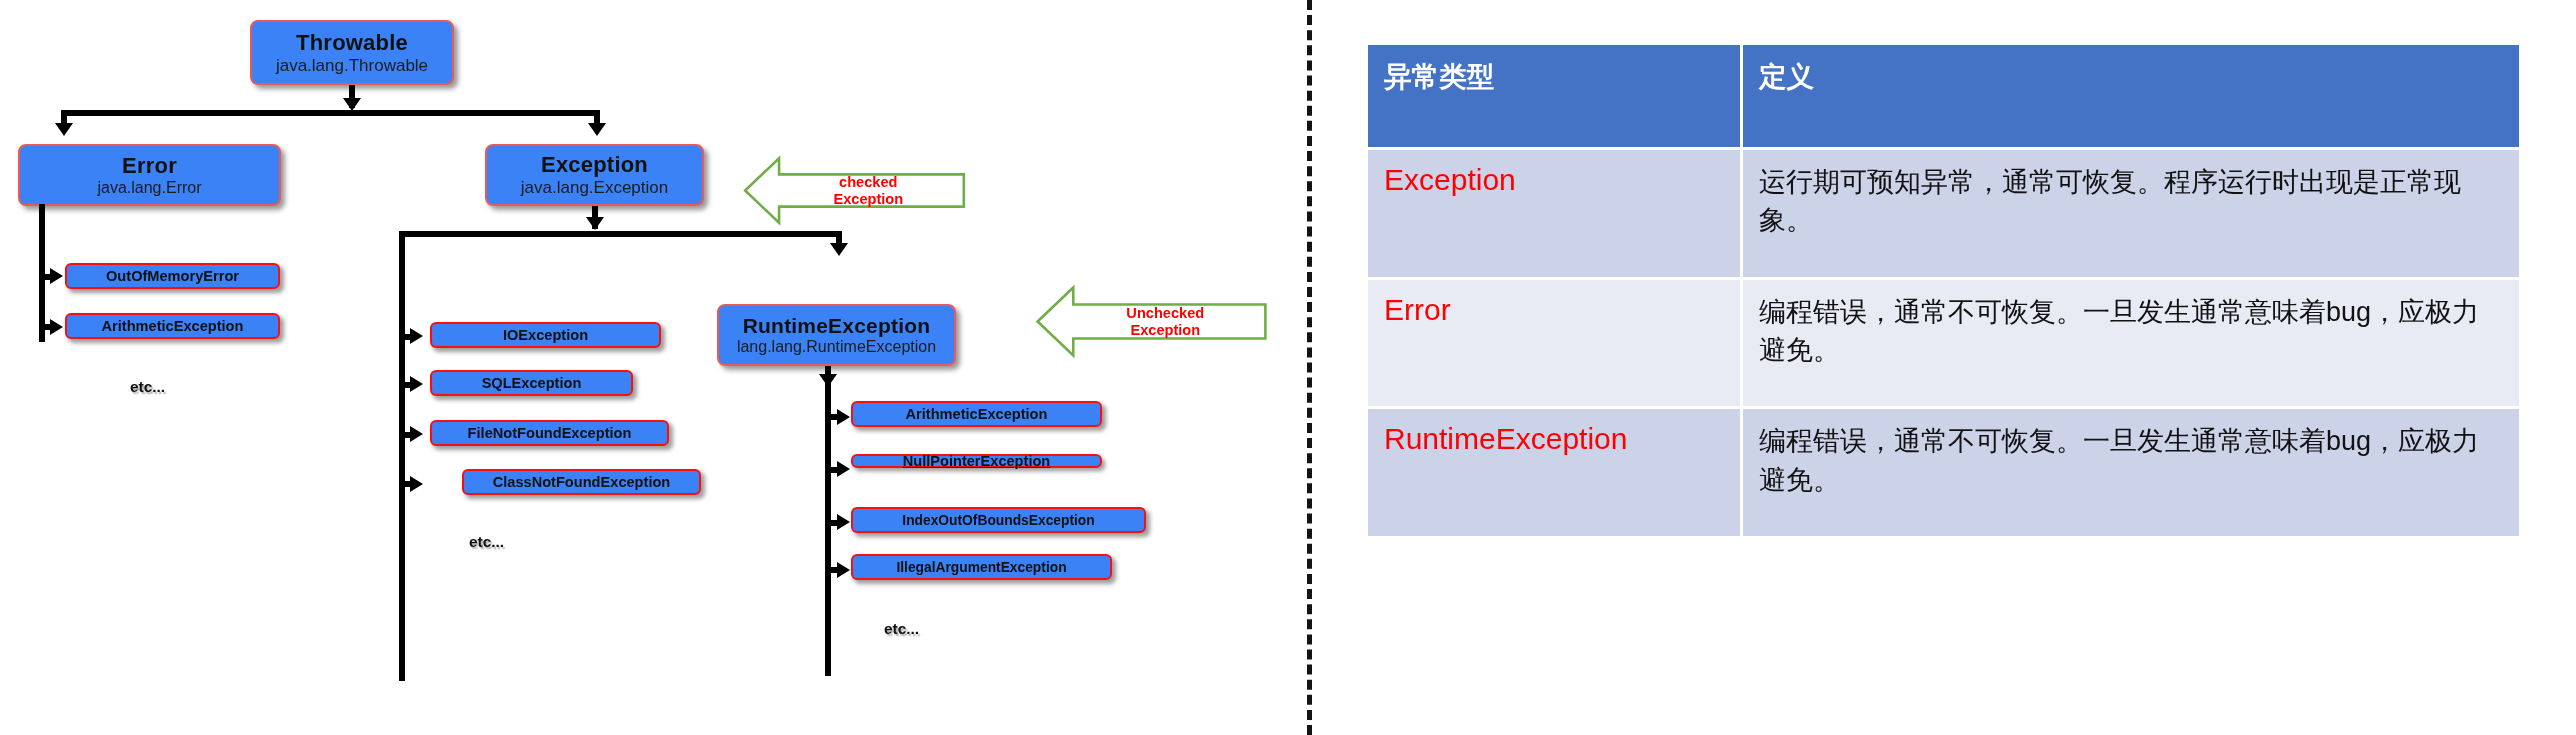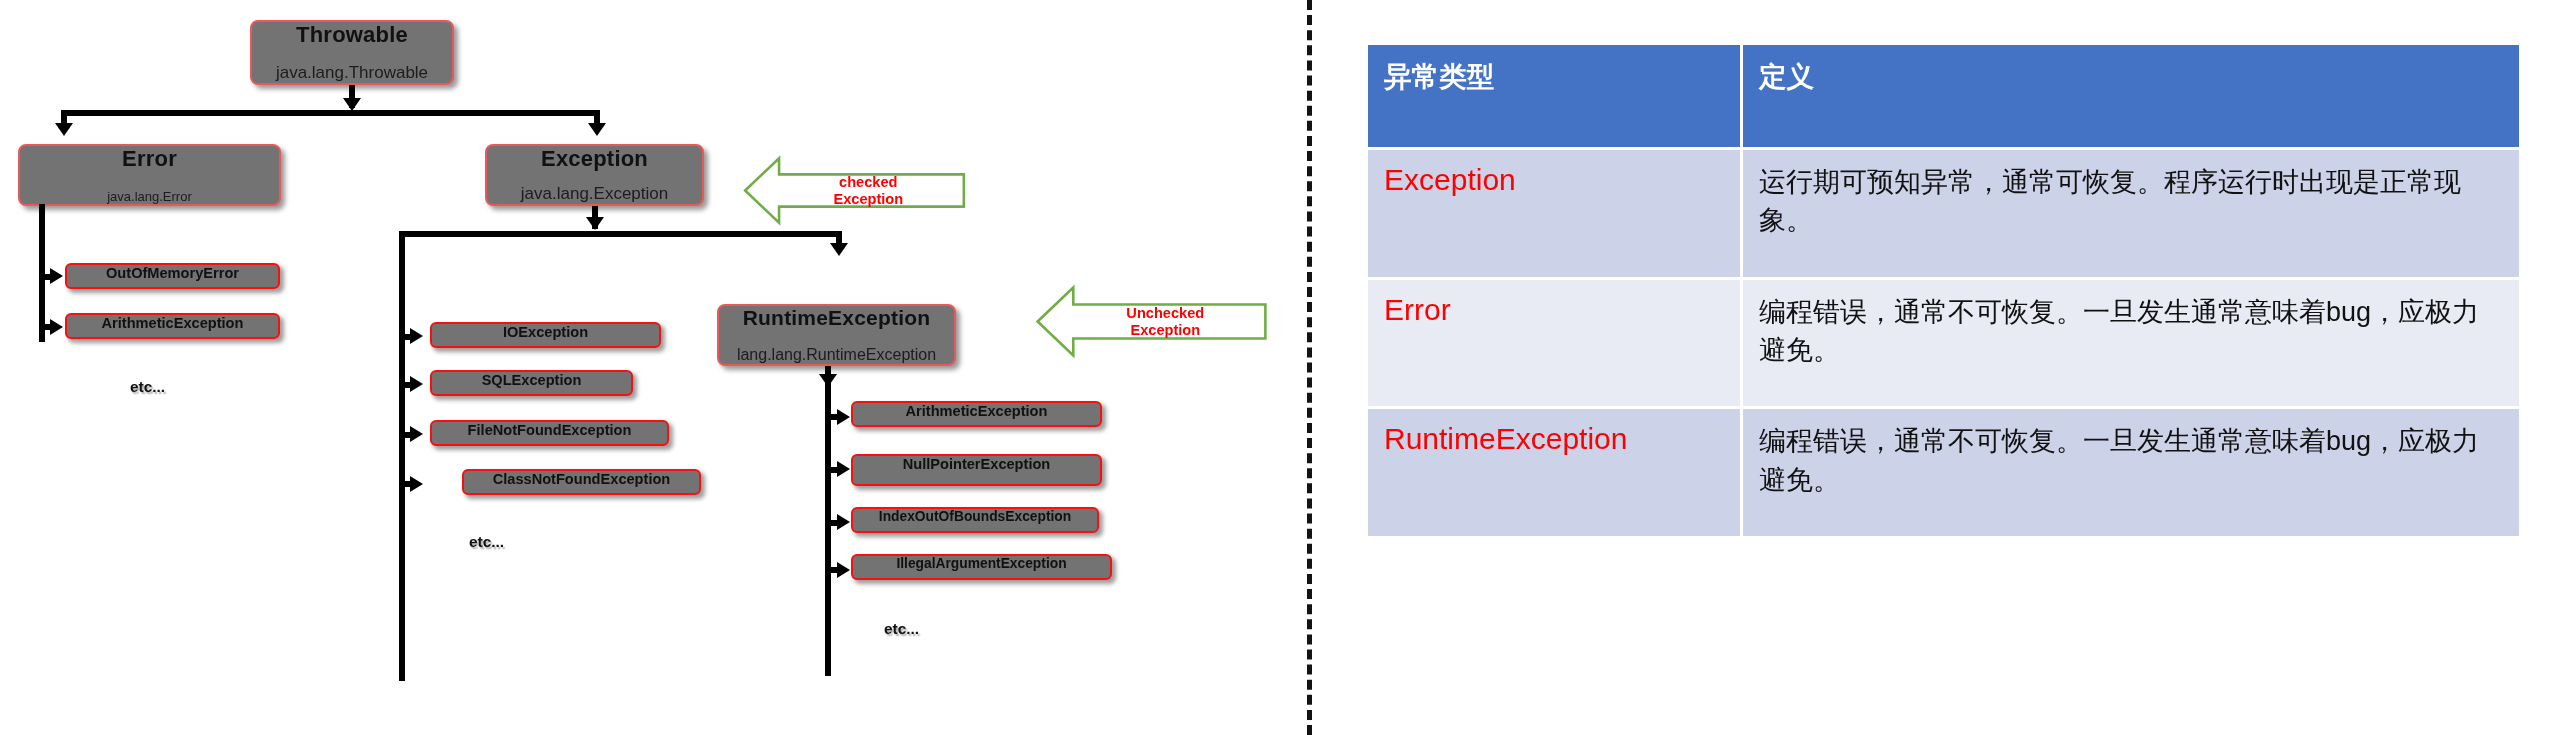--- a/index.html
+++ b/index.html
@@ -18,9 +18,9 @@
   .node{
     position:absolute;
     box-sizing:border-box;
-    background:#737373;
+    background:#3b82f6;
     display:flex;flex-direction:column;
-    align-items:center;justify-content:space-between;
+    align-items:center;justify-content:center;
     text-align:center;
     color:#111;
   }

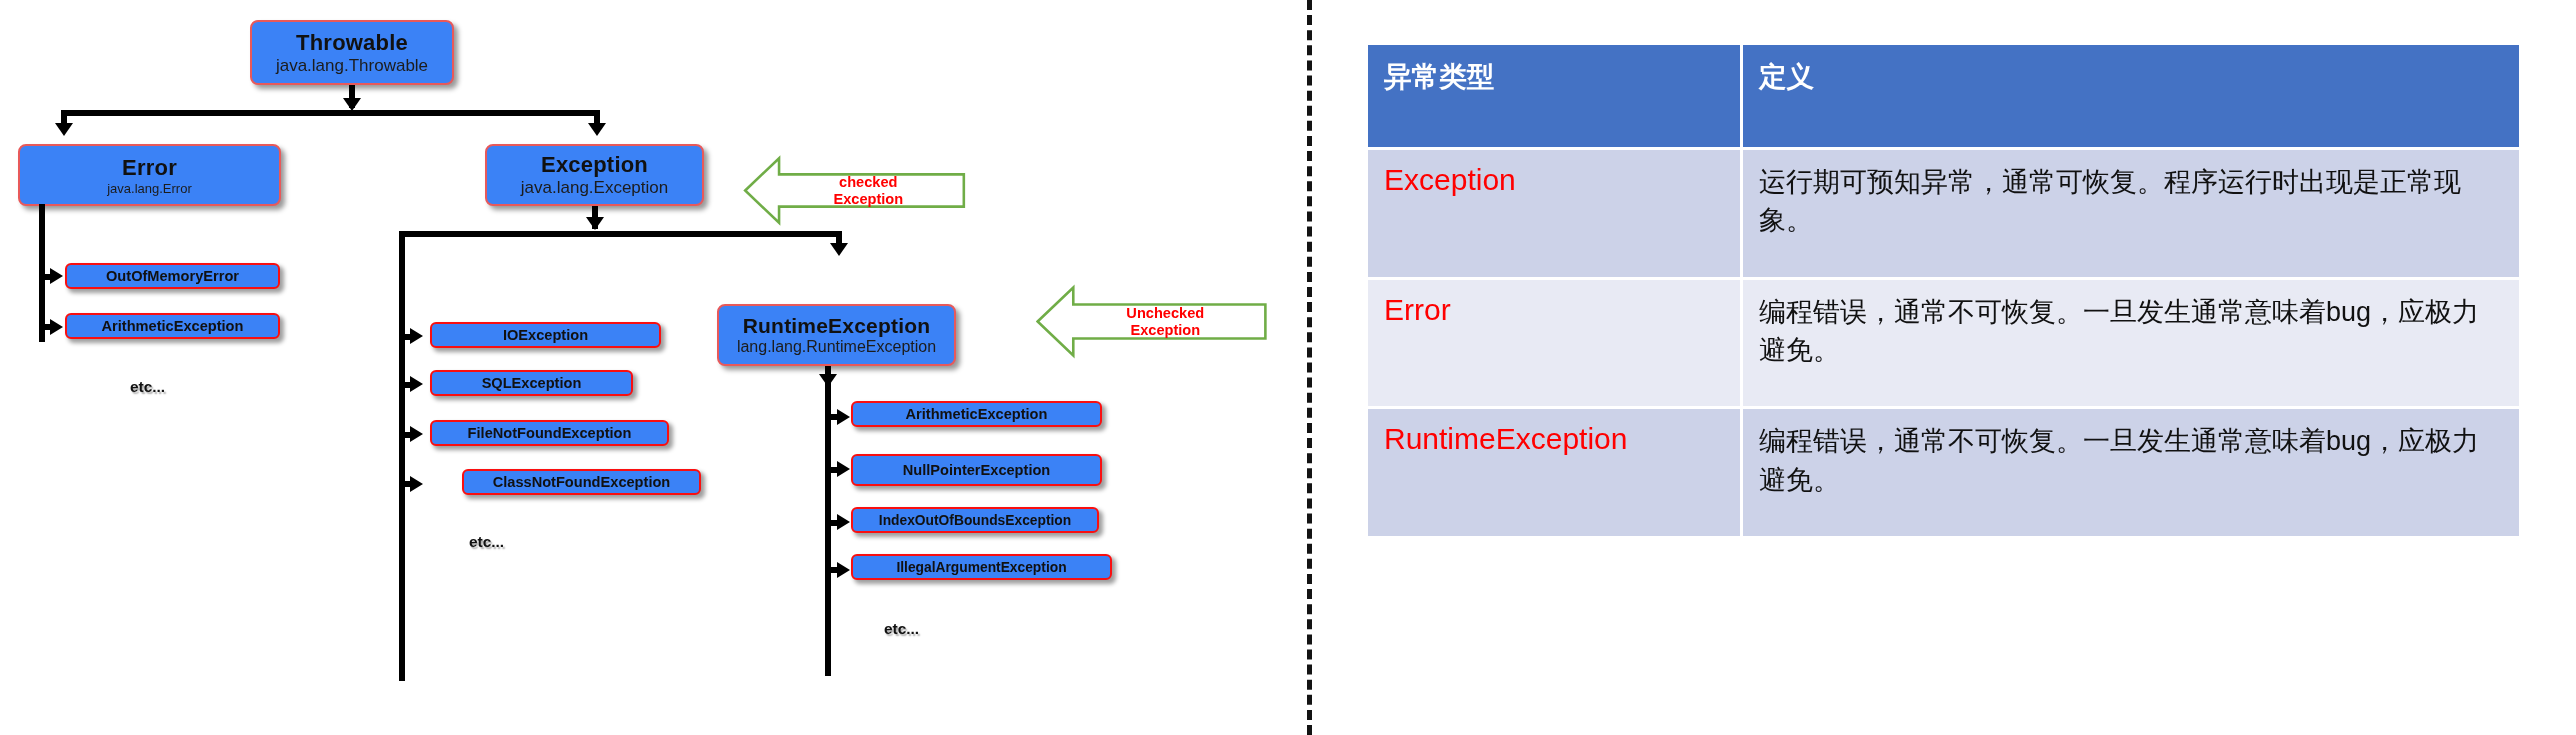--- a/index.html
+++ b/index.html
@@ -135,7 +135,7 @@
 
     <div class="node big" style="left:18px;top:144px;width:263px;height:62px;">
       <div class="t1" style="font-size:22px;">Error</div>
-      <div class="t2" style="font-size:13px;">java.lang.Error</div>
+      <div class="t2" style="font-size:16px;">java.lang.Error</div>
     </div>
 
     <div class="node big" style="left:485px;top:144px;width:219px;height:62px;">

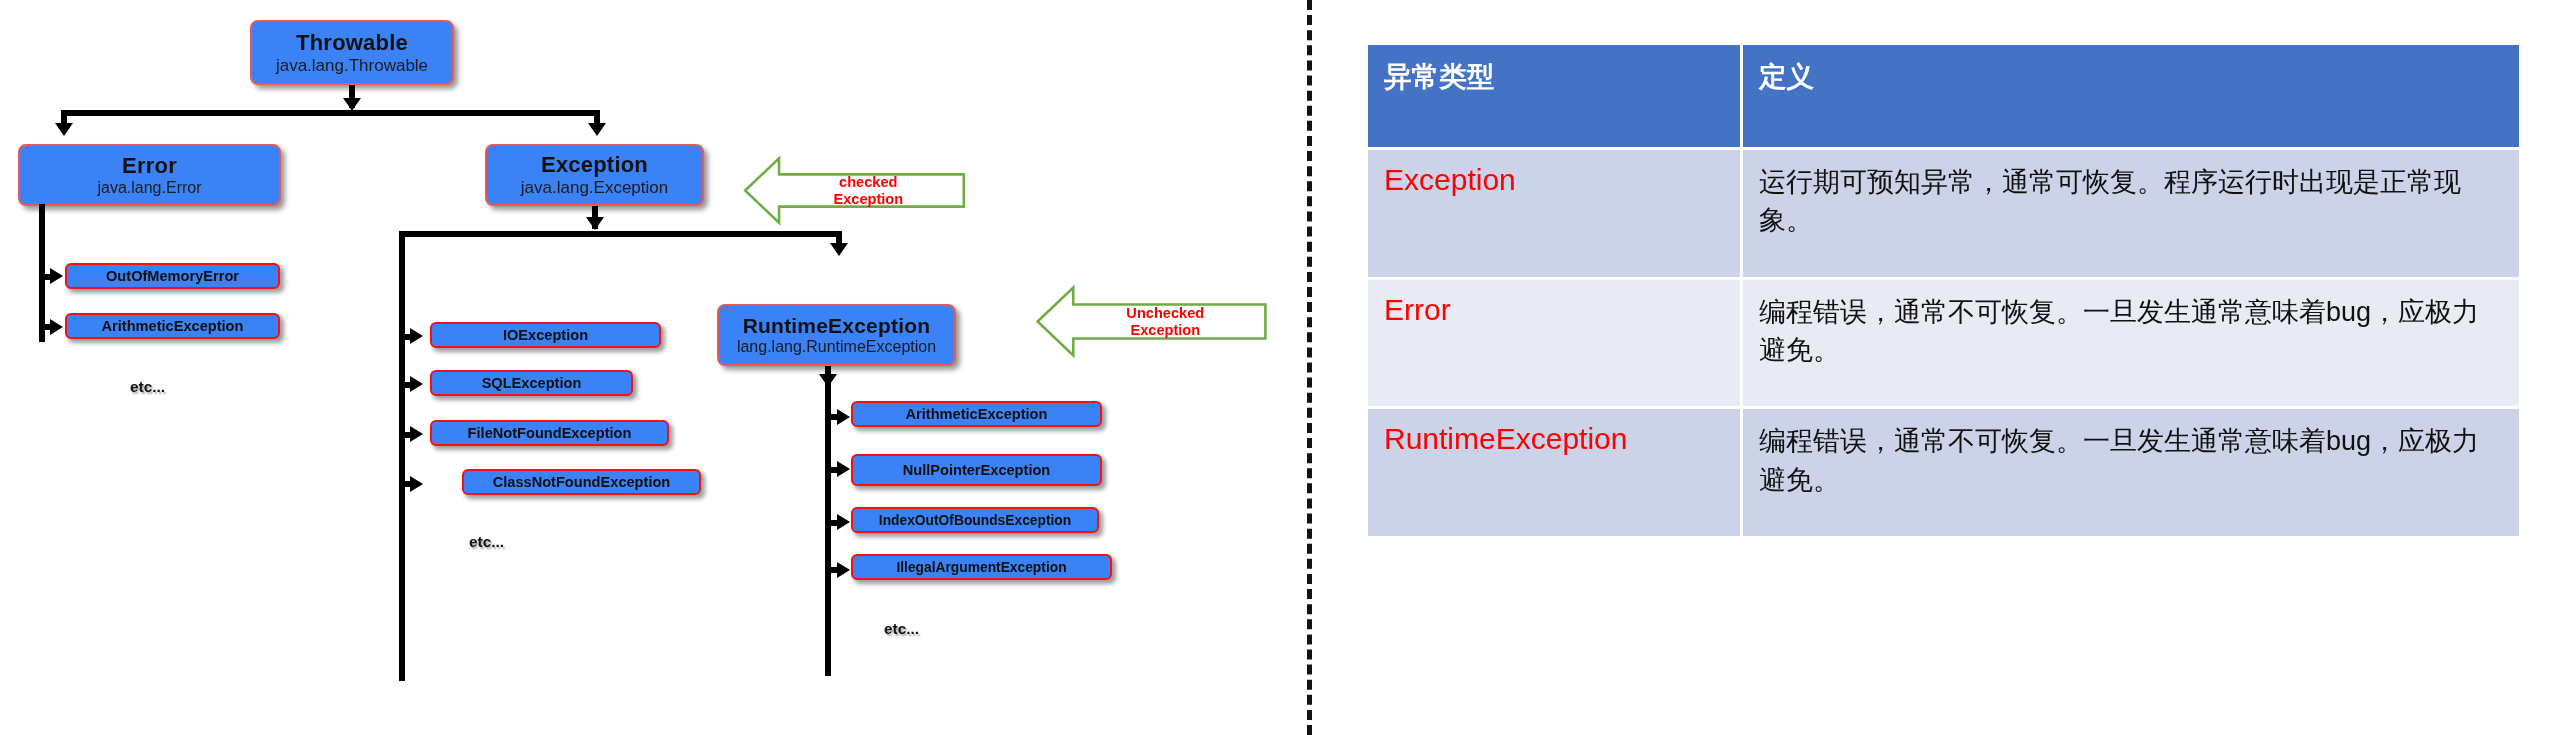--- a/index.html
+++ b/index.html
@@ -208,7 +208,7 @@
     <div class="arrowright" style="left:837px;top:562px;"></div>
 
     <div class="node leaf" style="left:851px;top:401px;width:251px;height:26px;">ArithmeticException</div>
-    <div class="node leaf" style="left:851px;top:454px;width:251px;height:32px;">NullPointerException</div>
+    <div class="node leaf" style="left:851px;top:454px;width:251px;height:14px;text-decoration:underline;">NullPointerException</div>
     <div class="node leaf" style="left:851px;top:507px;width:248px;height:26px;font-size:13.8px;">IndexOutOfBoundsException</div>
     <div class="node leaf" style="left:851px;top:554px;width:261px;height:26px;font-size:13.8px;">IllegalArgumentException</div>
     <div class="etc" style="left:884px;top:620px;">etc...</div>

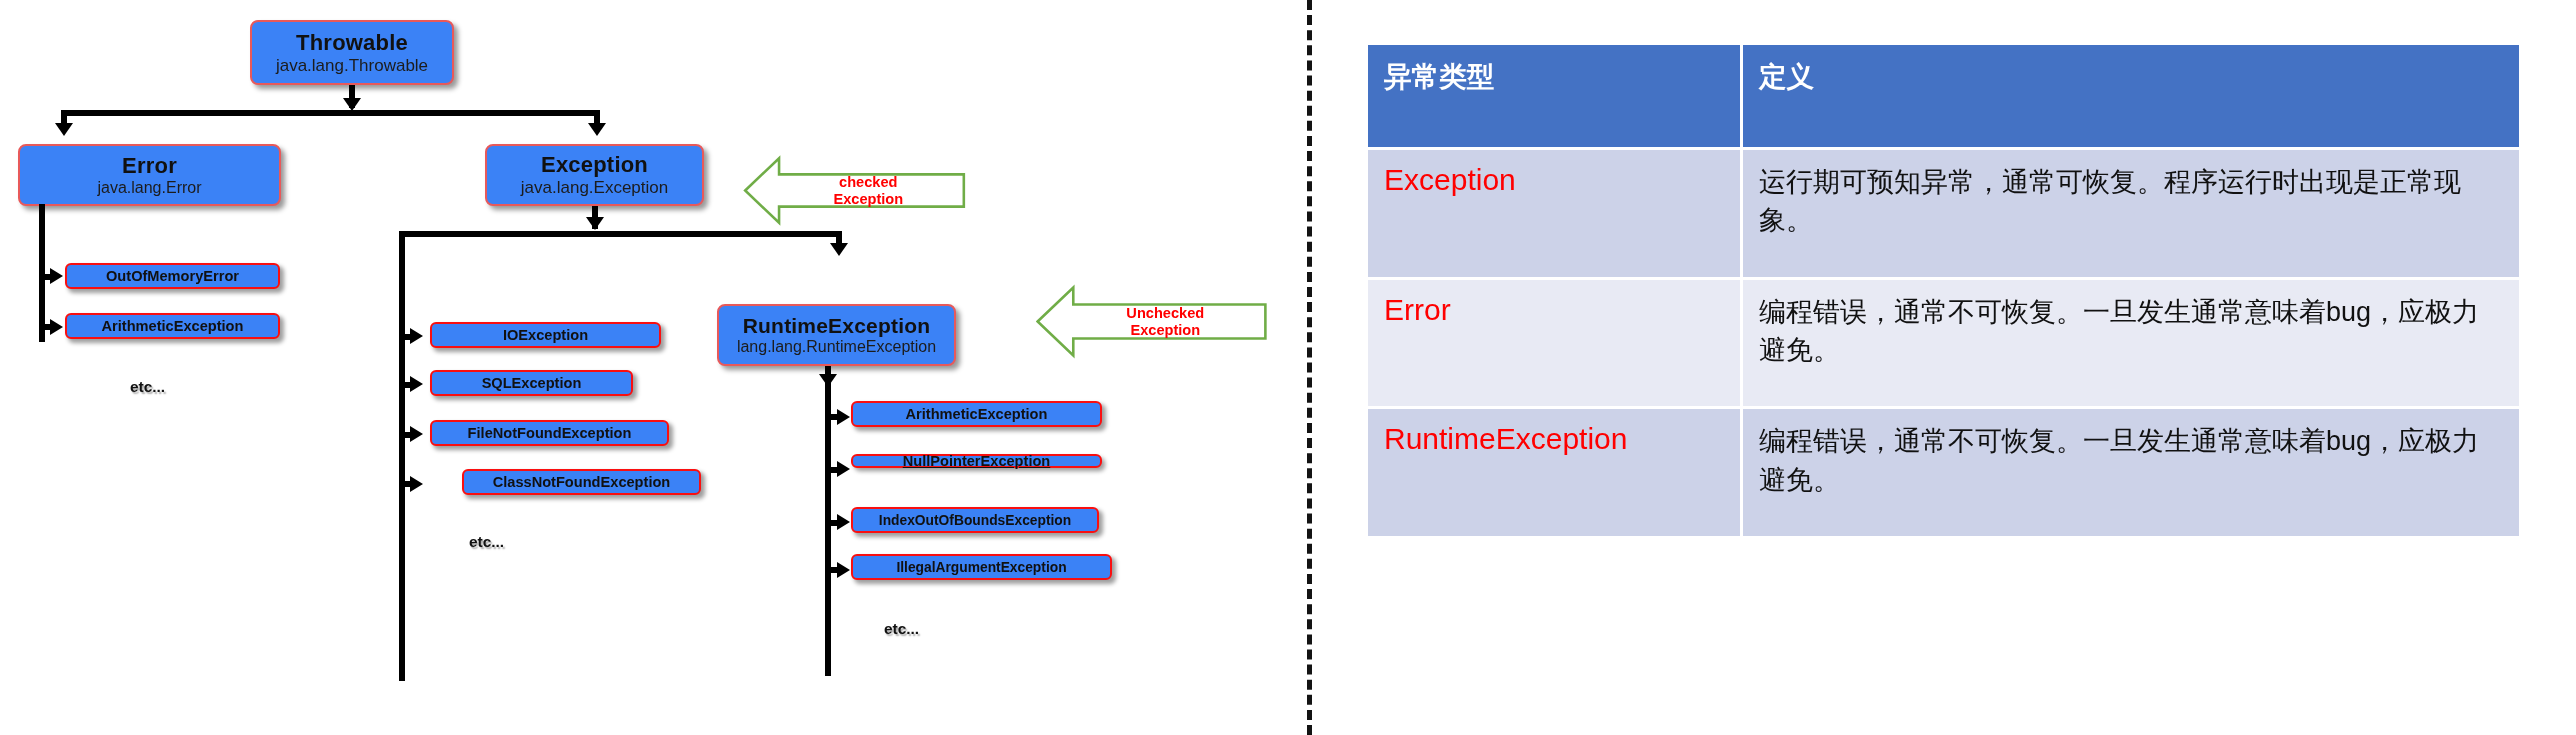--- a/index.html
+++ b/index.html
@@ -209,7 +209,7 @@
 
     <div class="node leaf" style="left:851px;top:401px;width:251px;height:26px;">ArithmeticException</div>
     <div class="node leaf" style="left:851px;top:454px;width:251px;height:14px;text-decoration:underline;">NullPointerException</div>
-    <div class="node leaf" style="left:851px;top:507px;width:248px;height:26px;font-size:13.8px;">IndexOutOfBoundsException</div>
+    <div class="node leaf" style="left:851px;top:507px;width:295px;height:26px;font-size:13.8px;">IndexOutOfBoundsException</div>
     <div class="node leaf" style="left:851px;top:554px;width:261px;height:26px;font-size:13.8px;">IllegalArgumentException</div>
     <div class="etc" style="left:884px;top:620px;">etc...</div>
 

